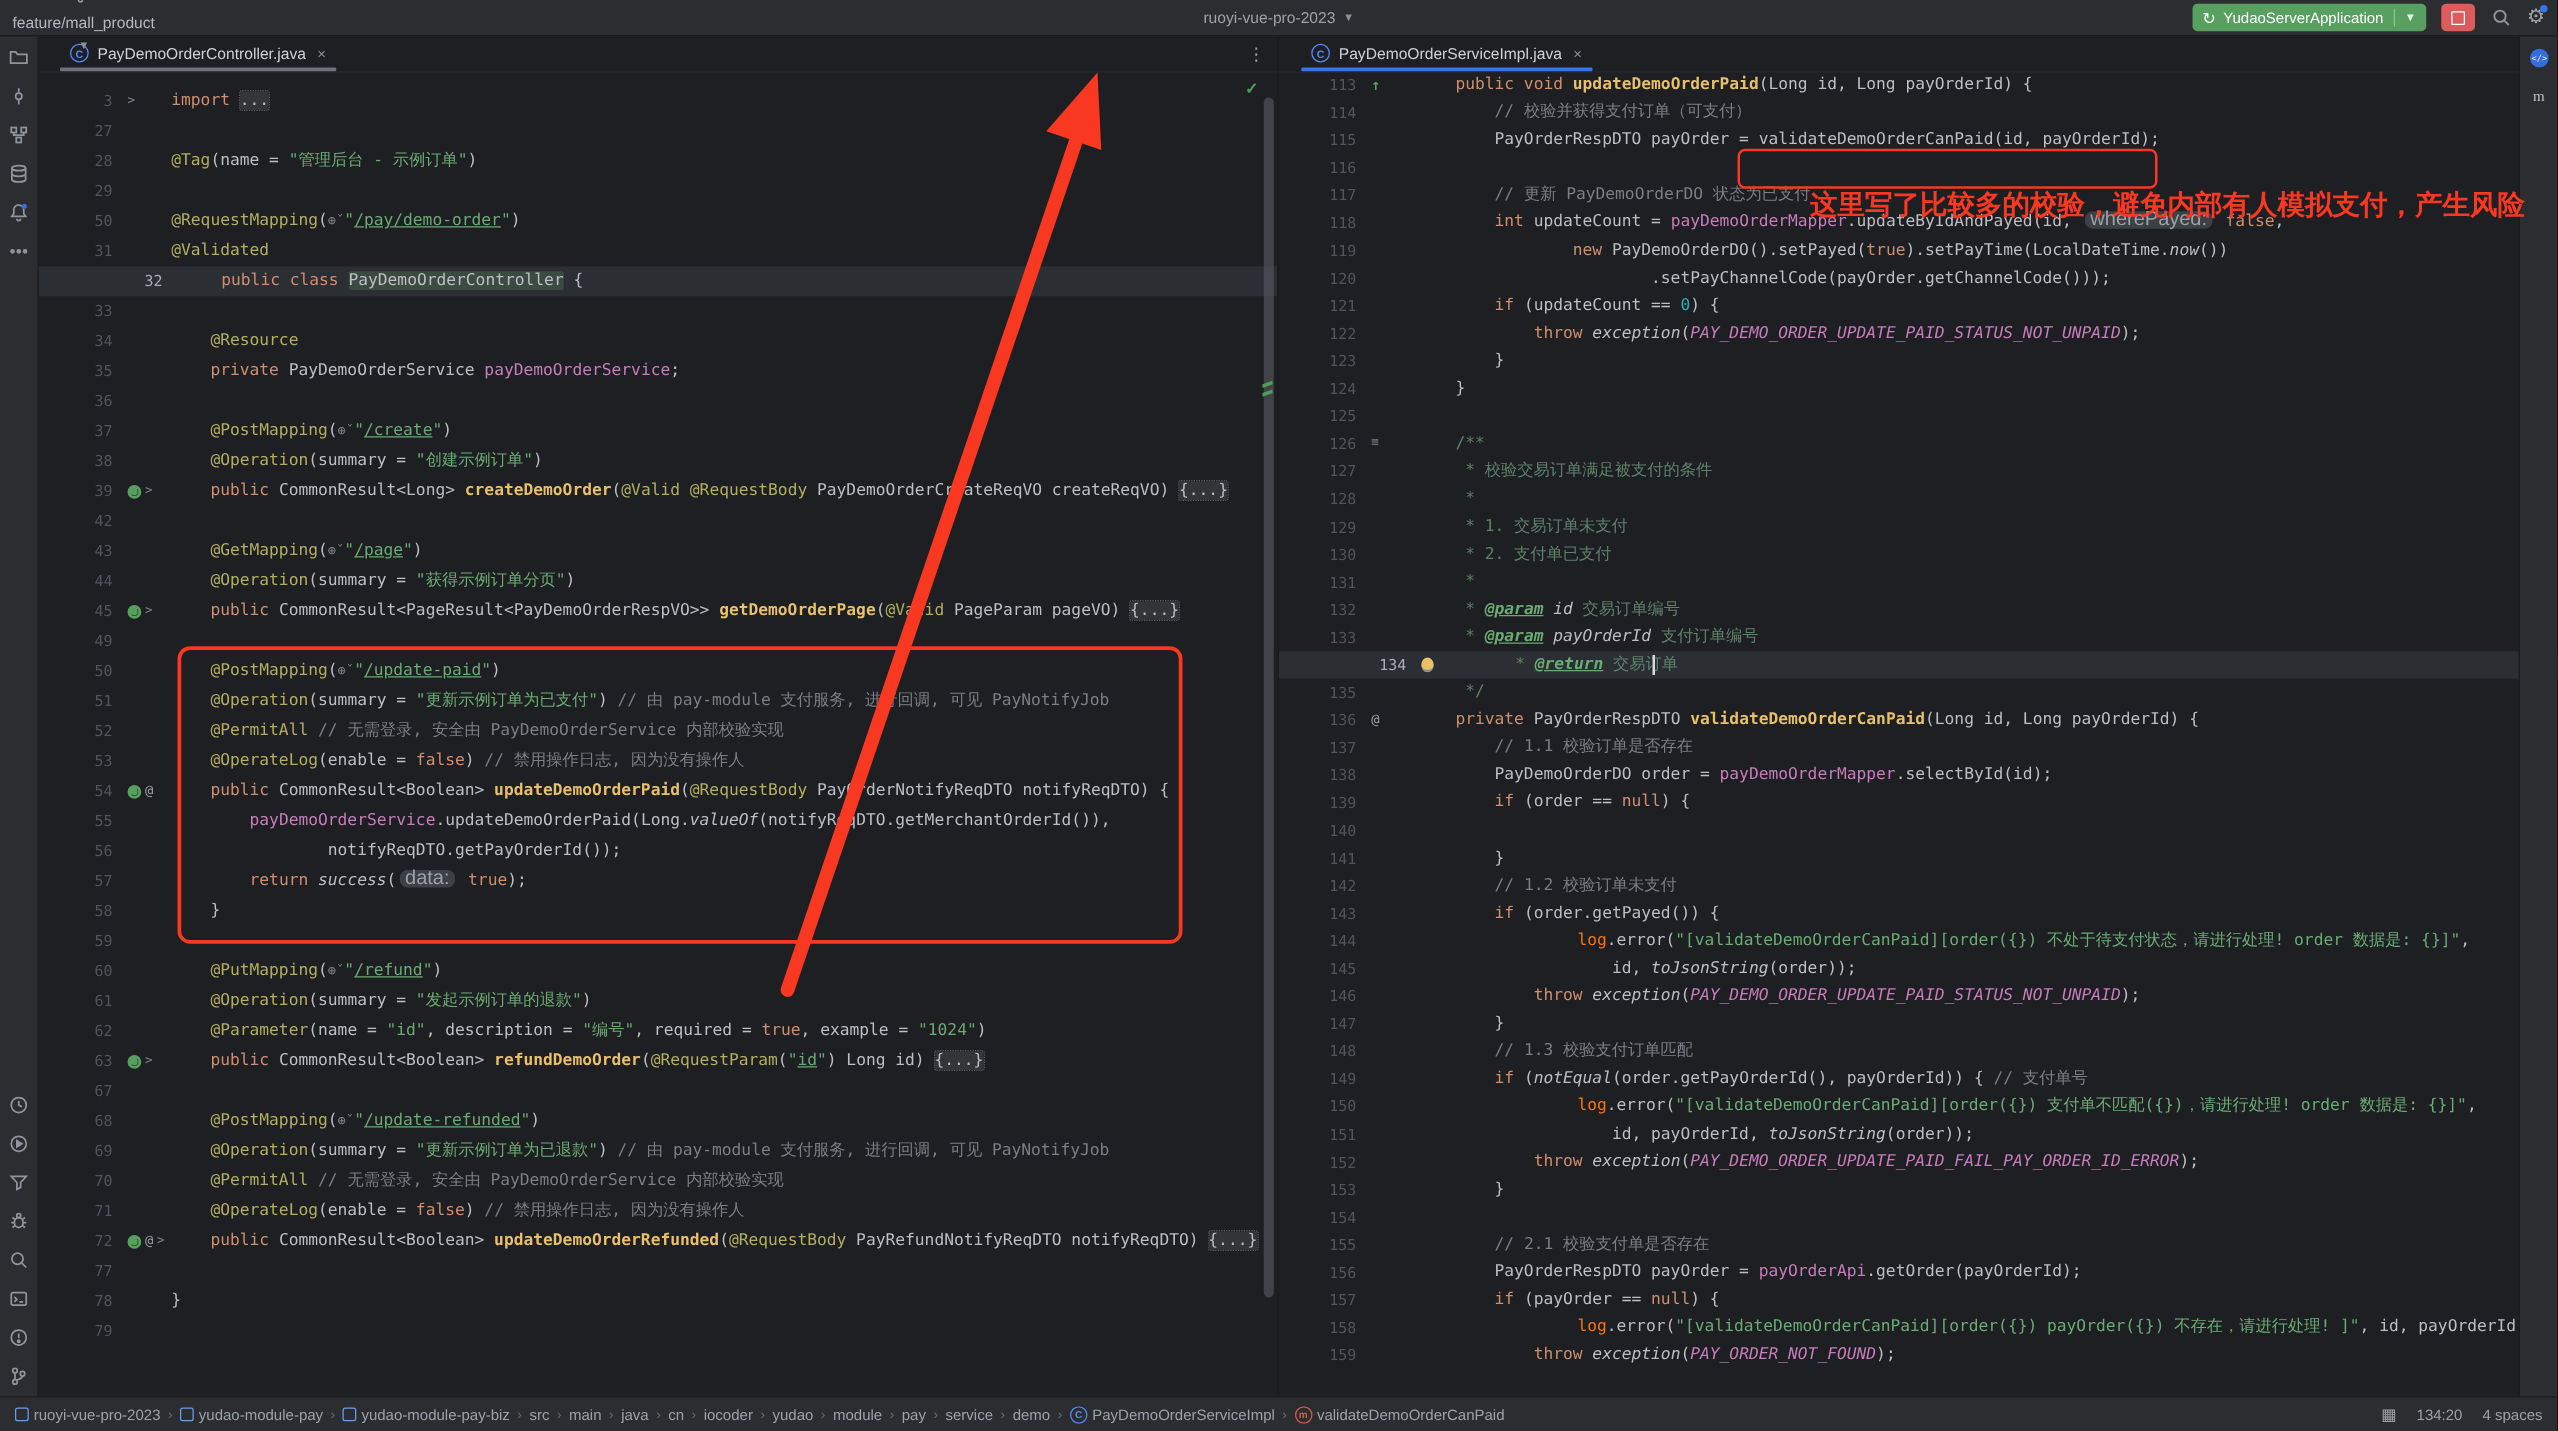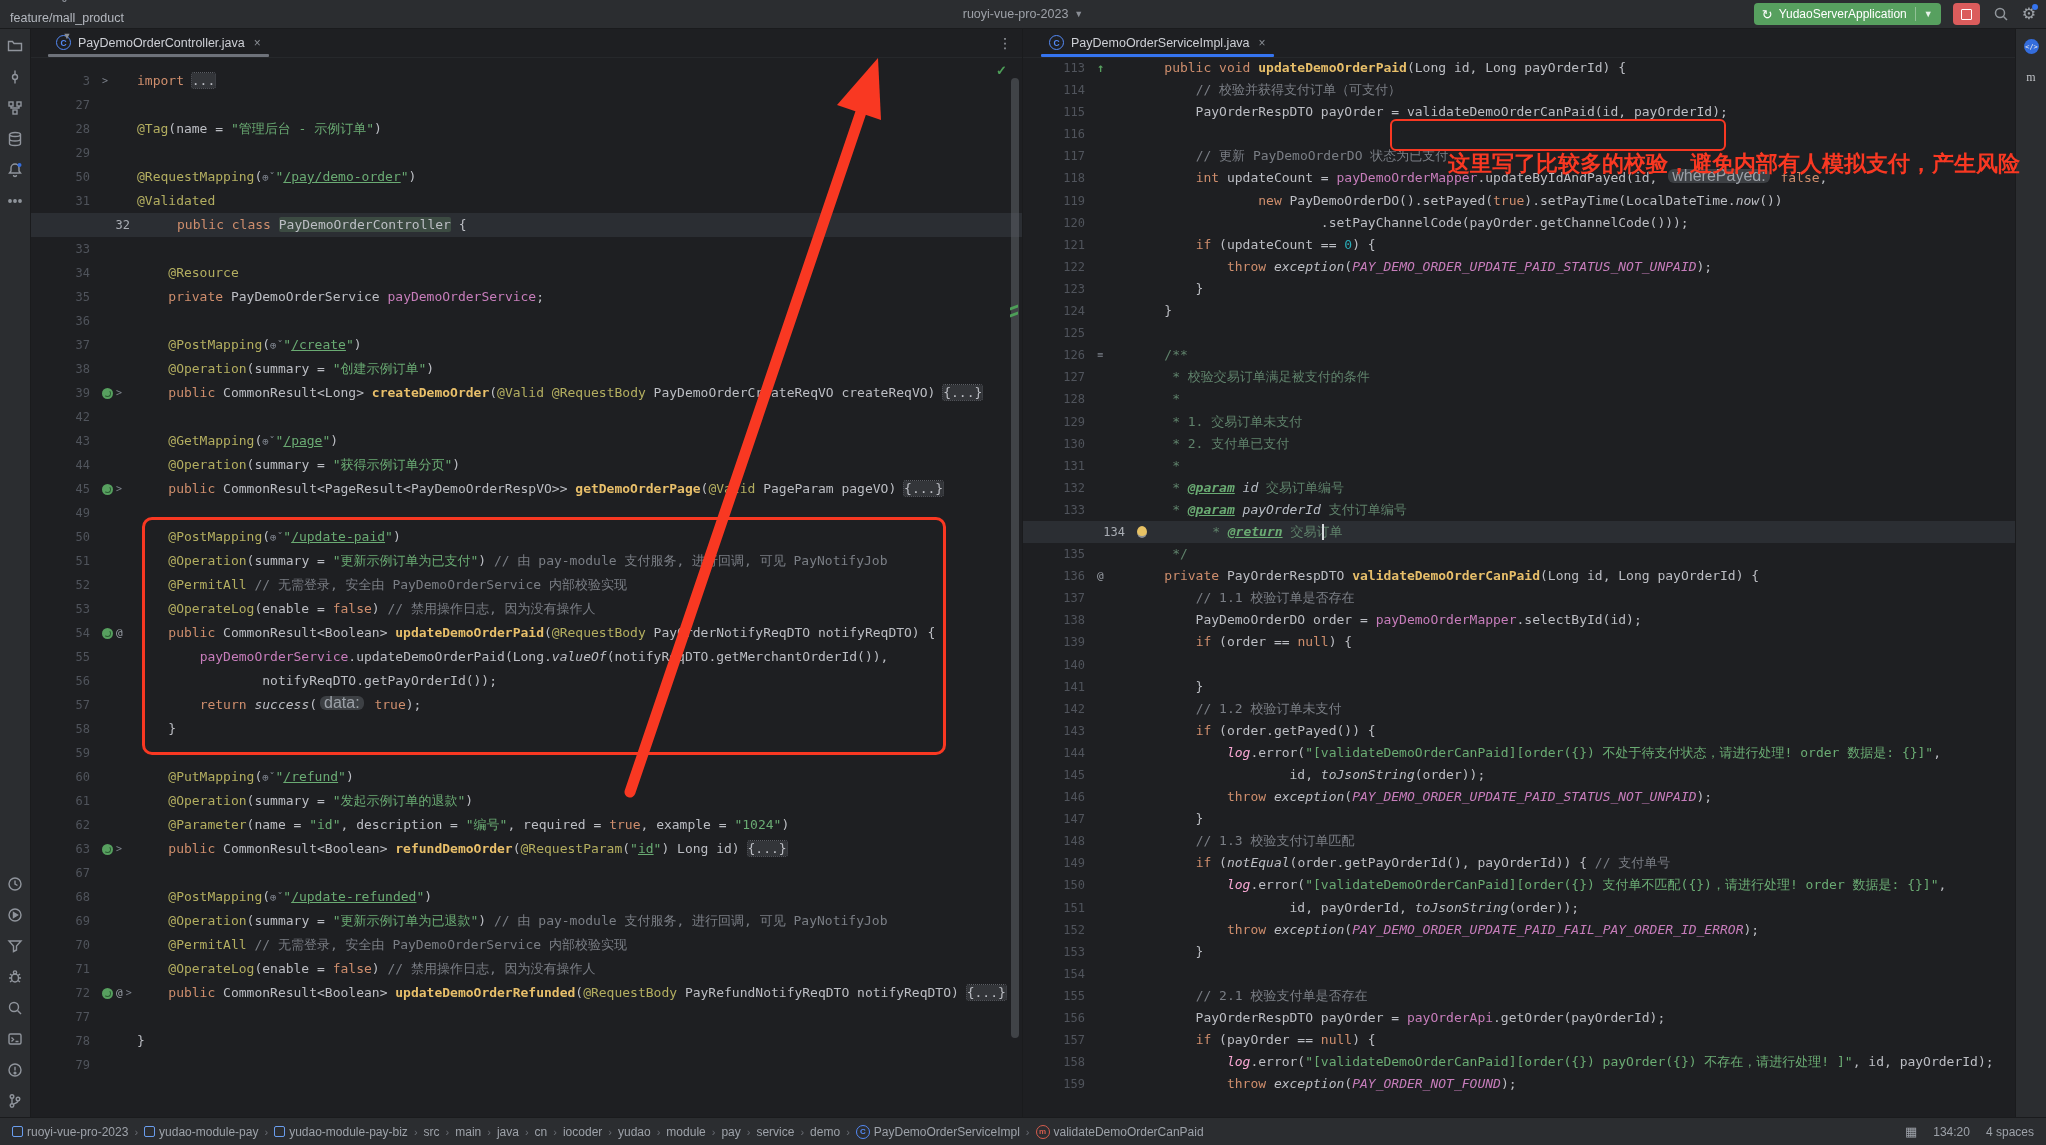--- a/index.html
+++ b/index.html
@@ -63,7 +63,7 @@
   
   .k{color:#cf8e6d;} .a{color:#b3ae60;} .s{color:#6aab73;} .su{color:#6aab73;text-decoration:underline;}
   .c{color:#7a7e85;} .dc{color:#5f826b;} .dt{color:#6aab73;font-weight:bold;font-style:italic;text-decoration:underline;}
-  .dti{color:#b9bec6;font-style:italic;} .f{color:#c77dbb;} .fi{color:#f9a8d4;font-style:italic;}
+  .dti{color:#b9bec6;font-style:italic;} .f{color:#c77dbb;} .fi{color:#f97316;margin-left:35px;}
   .m{color:#e8bf6a;font-weight:600;} .i{font-style:italic;} .ci{color:#c77dbb;font-style:italic;}
   .n{color:#2aacb8;} .d{color:#bcbec4;}
   .hl{background:#3c4b42;border-radius:2px;}

